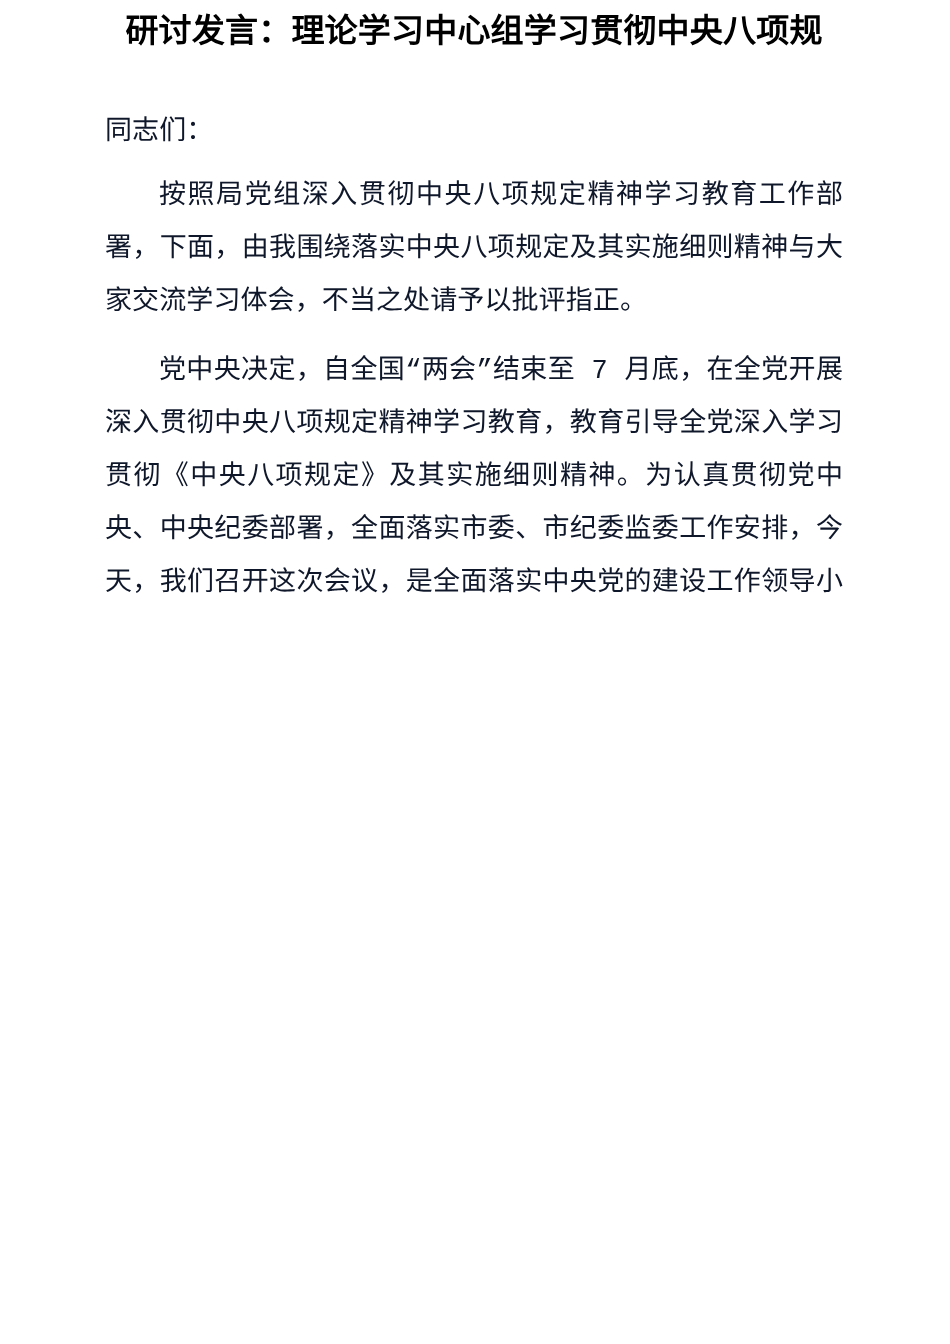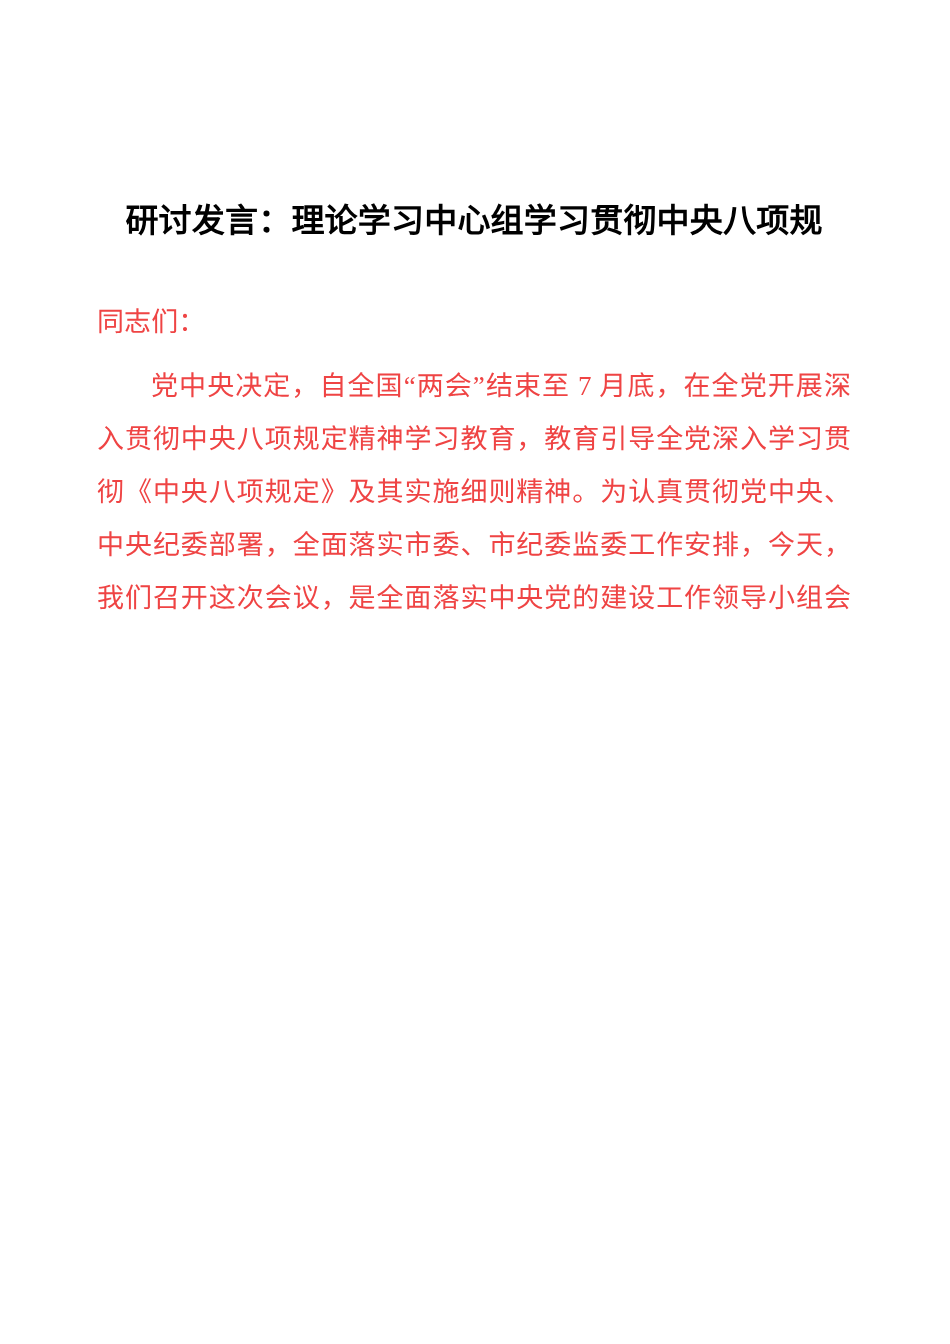--- a/index.html
+++ b/index.html
@@ -32,7 +32,6 @@
     text-align: center;
     letter-spacing: 0.2px;
     margin: 0;
-    padding-top: 190px;
   }
   .doc-title .title-line {
     display: block;

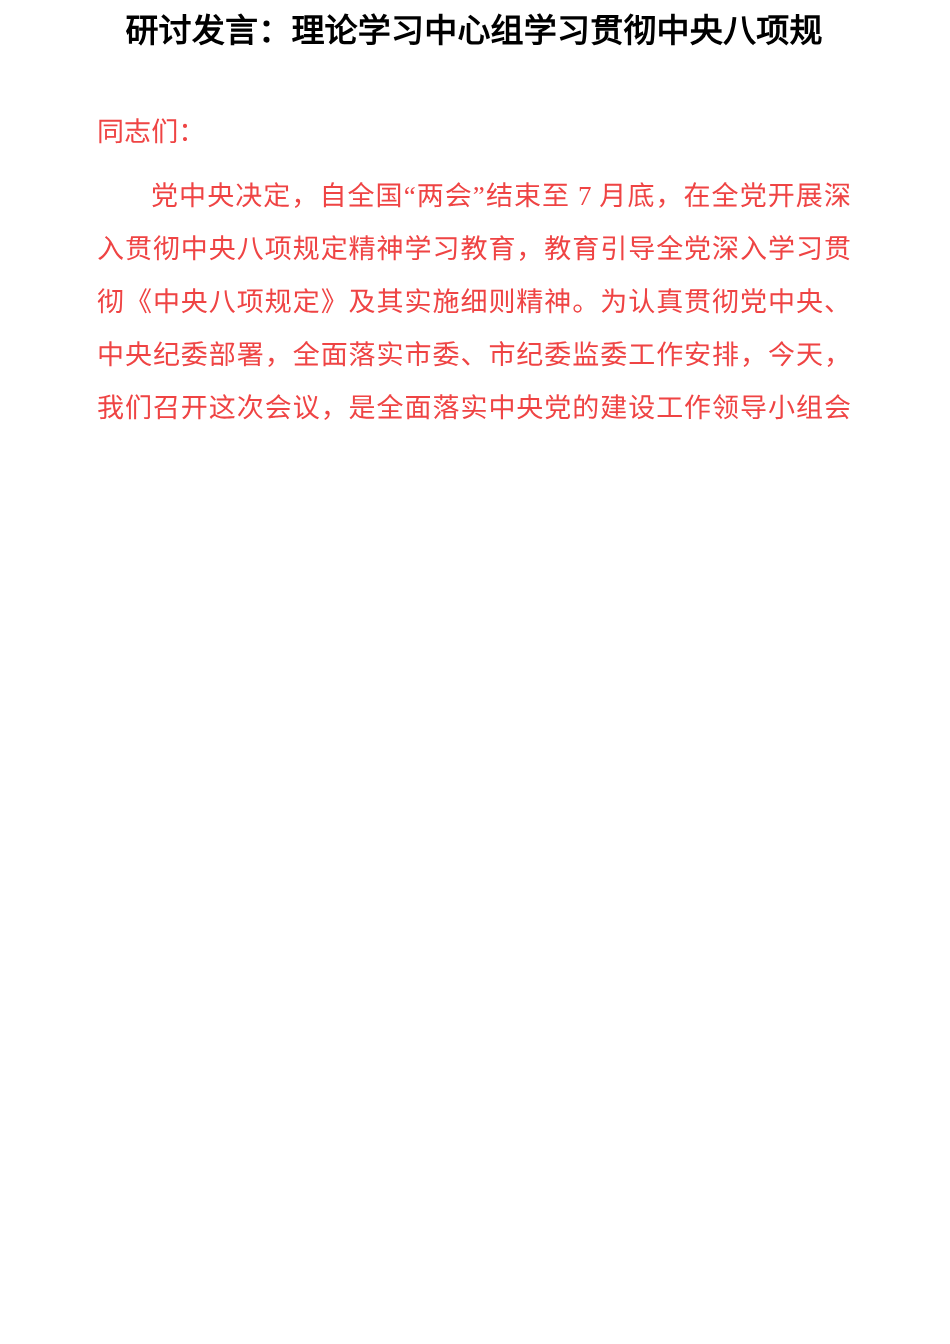--- a/index.html
+++ b/index.html
@@ -44,11 +44,11 @@
     margin-top: 44px;
   }
   p.para {
-    font-family: Liberation Serif, serif;
+    font-family: Liberation Mono, monospace;
     font-size: 27px;
     line-height: 53px;
-    color: #ef4444;
-    margin: 0;
+    color: #0f172a;
+    margin: 8px;
     text-align: justify;
     text-justify: inter-ideograph;
     letter-spacing: 0.1px;

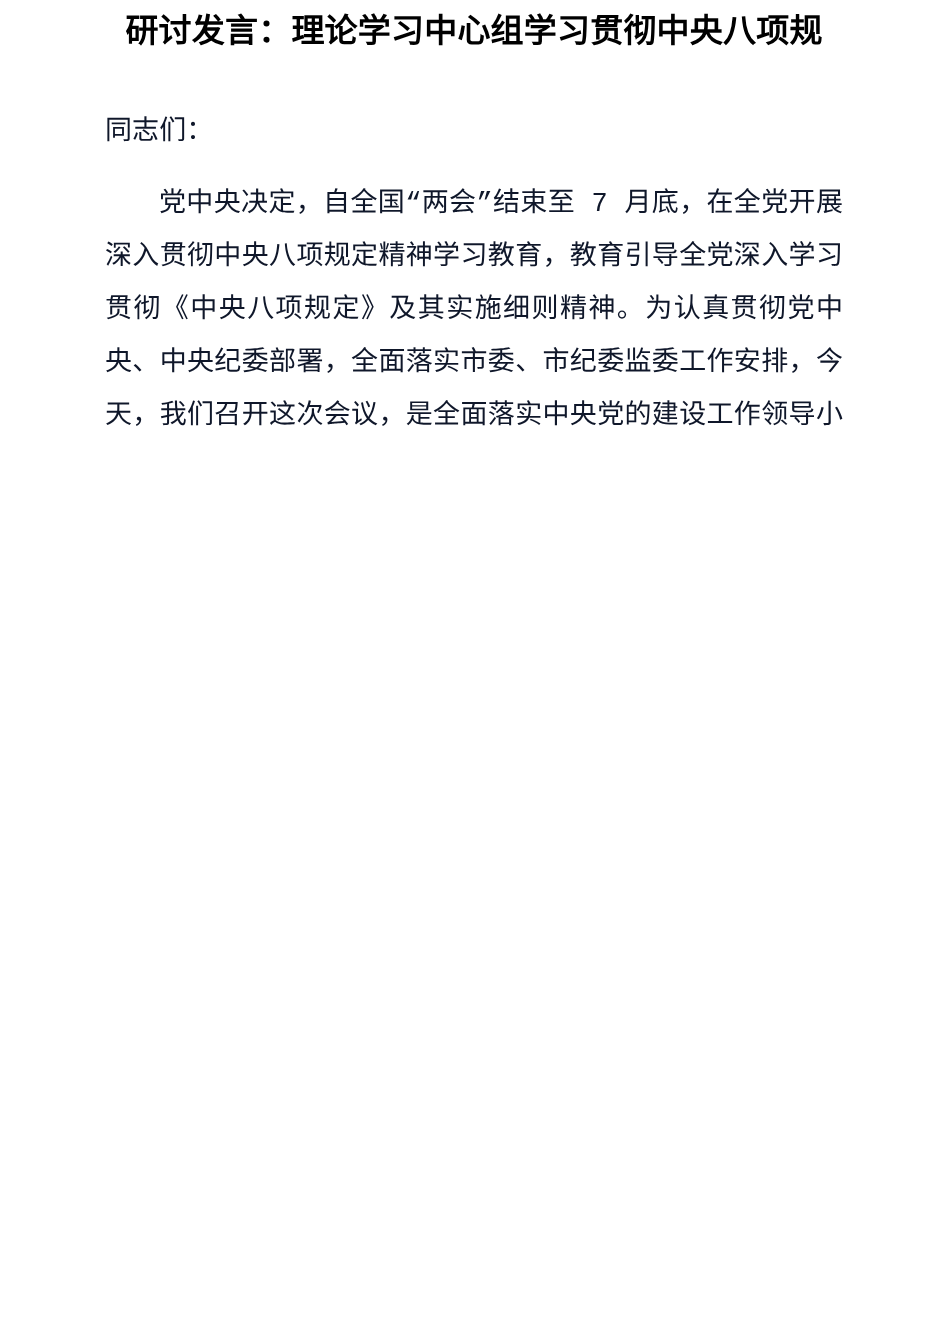--- a/index.html
+++ b/index.html
@@ -83,6 +83,7 @@
 
       <p class="para salutation">同志们：</p>
 
+      <p class="para indented">按照局党组深入贯彻中央八项规定精神学习教育工作部署，下面，由我围绕落实中央八项规定及其实施细则精神与大家交流学习体会，不当之处请予以批评指正。</p>
 
       <div class="clip-last">
         <p class="para indented">党中央决定，自全国“两会”结束至 7 月底，在全党开展深入贯彻中央八项规定精神学习教育，教育引导全党深入学习贯彻《中央八项规定》及其实施细则精神。为认真贯彻党中央、中央纪委部署，全面落实市委、市纪委监委工作安排，今天，我们召开这次会议，是全面落实中央党的建设工作领导小组会议精神的政治任务，也是以更高标准推进作风建设、护航中国式现代化新征程的关键行动。党的十八大以来，推动全党上下正风肃纪、激浊扬清，党风政风焕然一新，党心民心空前凝聚。但必须清醒认识到，“四风”问题具有顽固性反复性，违规收送电子红包、快递送礼等隐形变异手段层出不穷，文山会海、督查过频等加重基层负担的现象仍未根除。党中央决定开展这次学习教育，既是巩固拓展主题教育成果的</p>

